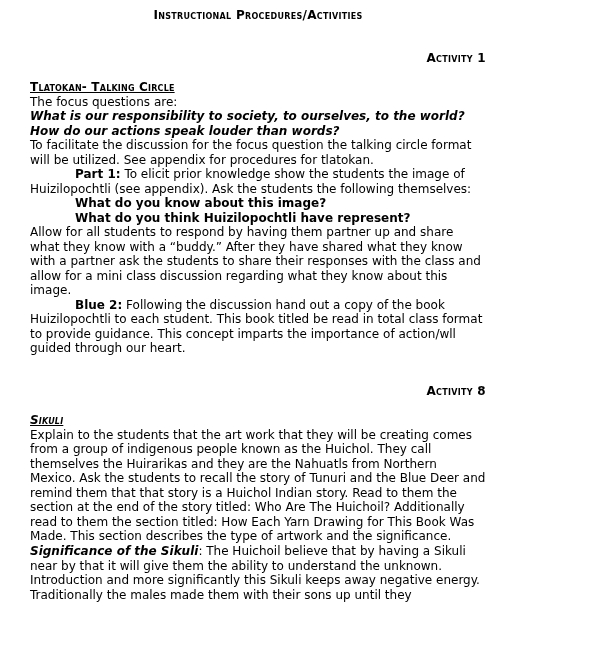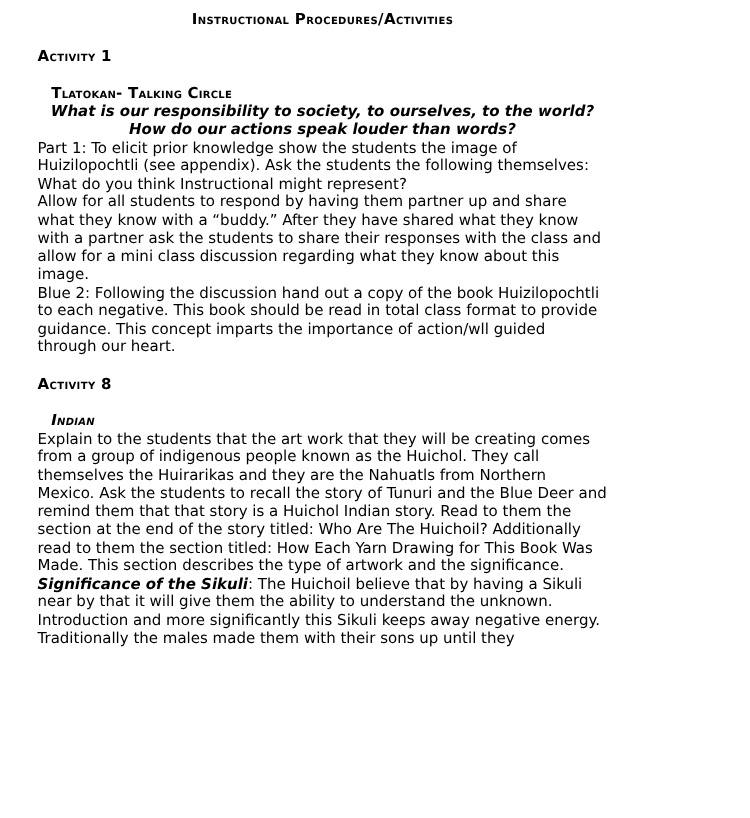--- a/index.html
+++ b/index.html
@@ -26,10 +26,10 @@
     letter-spacing: 0.3px;
   }
   .activity-heading {
-    text-align: left;
+    text-align: right;
     font-weight: bold;
     font-variant: small-caps;
-    margin: 15px 0 15px 0;
+    margin: 28px 0 15px 0;
     letter-spacing: 0.3px;
   }
   .section-heading {

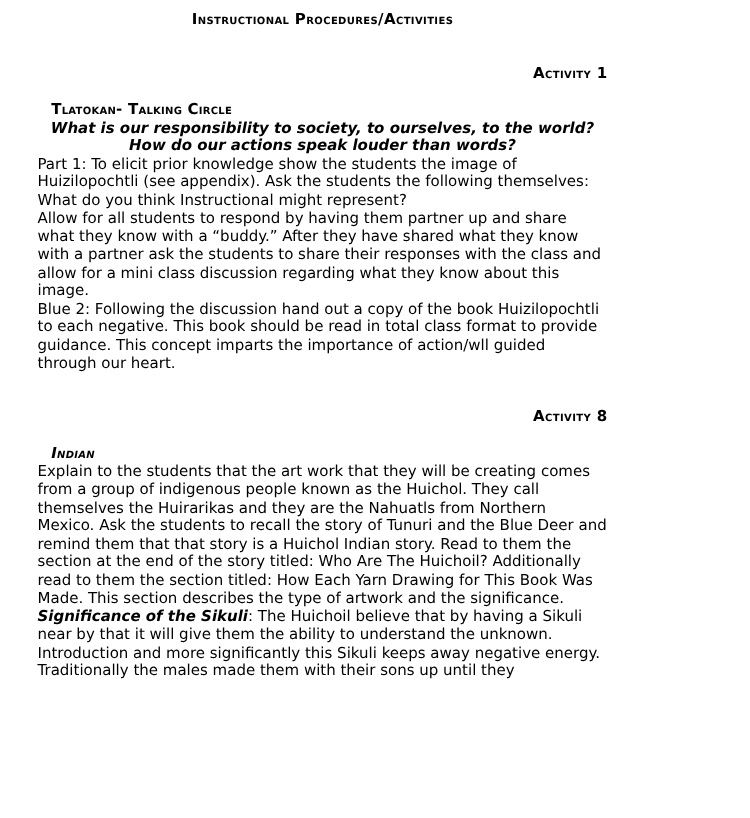--- a/index.html
+++ b/index.html
@@ -35,8 +35,8 @@
   .section-heading {
     font-weight: bold;
     font-variant: small-caps;
+    text-decoration: underline;
     letter-spacing: 0.2px;
-    margin-left: 11px;
   }
   .section-heading.italic { font-style: italic; }
   .b  { font-weight: normal; }

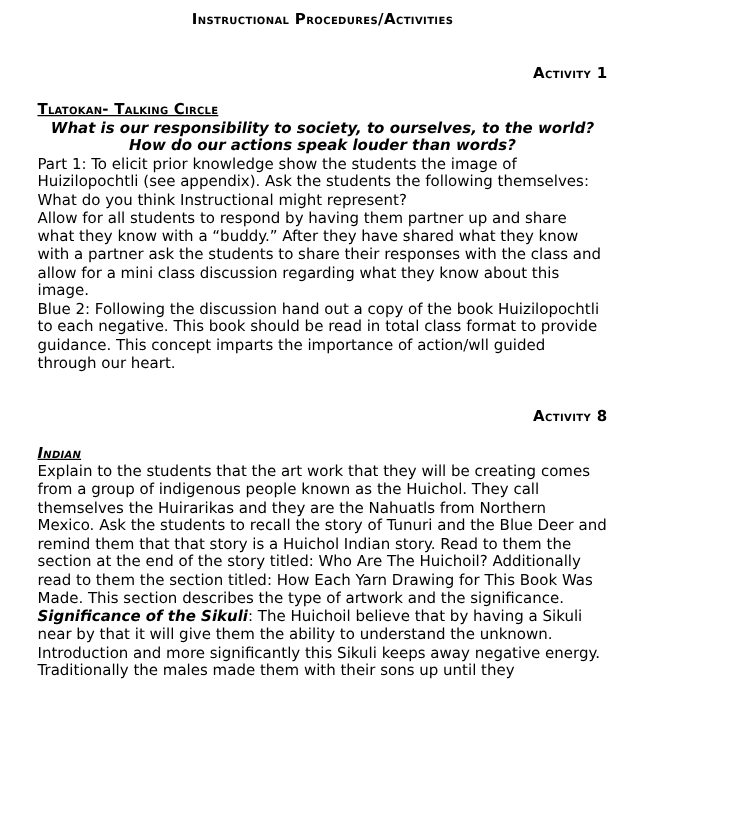--- a/index.html
+++ b/index.html
@@ -53,6 +53,7 @@
 
   <div class="section">
     <div class="section-heading">Tlatokan- Talking Circle</div>
+    <p>The focus questions are:</p>
     <p class="bi">What is our responsibility to society, to ourselves, to the world? How do our actions speak louder than words?</p>
   </div>
 

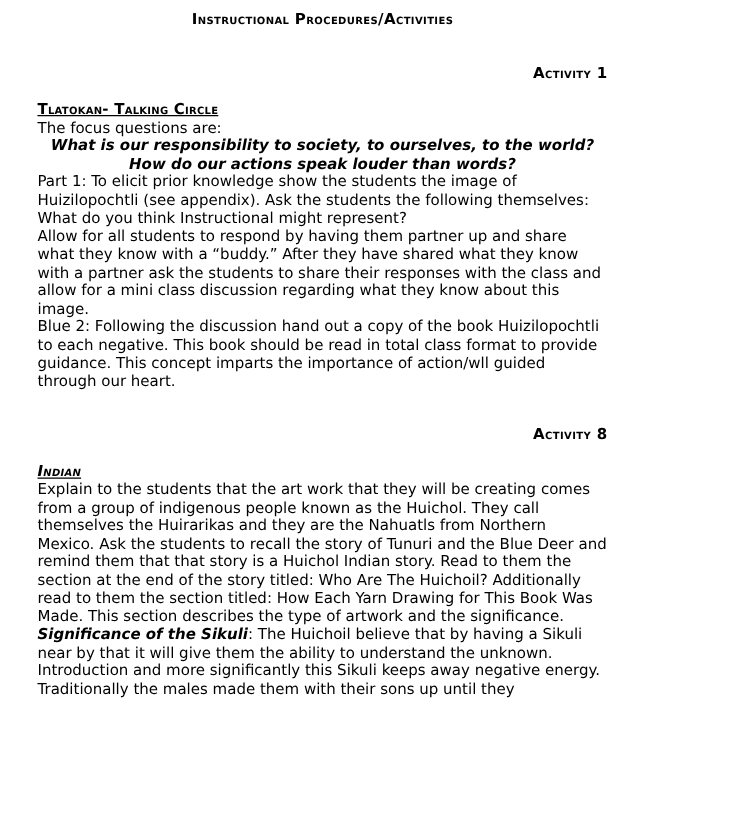--- a/index.html
+++ b/index.html
@@ -40,7 +40,7 @@
   }
   .section-heading.italic { font-style: italic; }
   .b  { font-weight: normal; }
-  .bi { font-weight: bold; font-style: italic; text-align: center; }
+  .bi { font-weight: bold; font-style: italic; }
 </style>
 </head>
 <body>

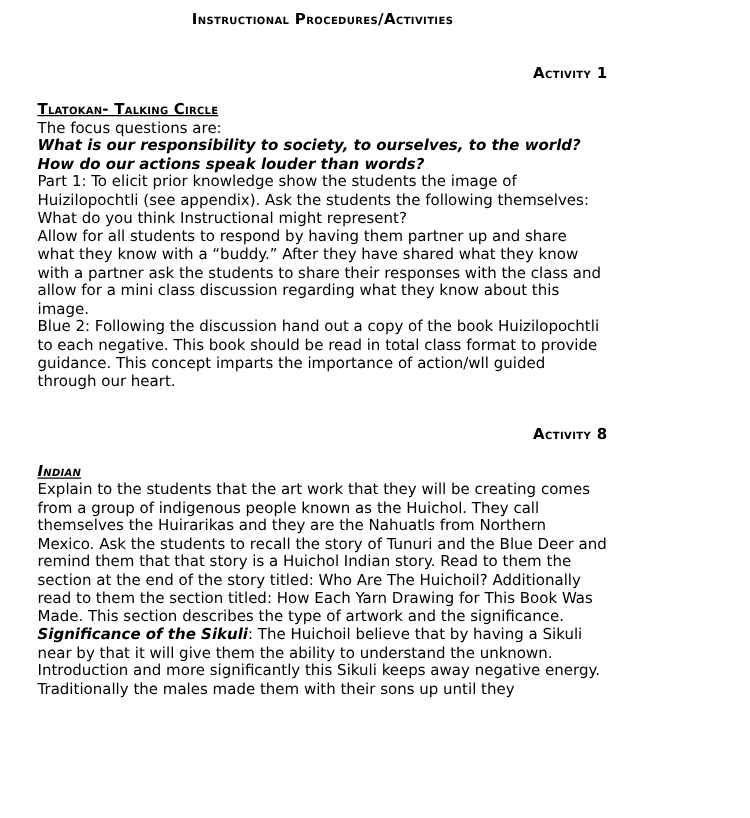--- a/index.html
+++ b/index.html
@@ -55,6 +55,7 @@
     <div class="section-heading">Tlatokan- Talking Circle</div>
     <p>The focus questions are:</p>
     <p class="bi">What is our responsibility to society, to ourselves, to the world? How do our actions speak louder than words?</p>
+    <p>To facilitate the discussion for the focus question the talking circle format will be utilized. See appendix for procedures for tlatokan.</p>
   </div>
 
 

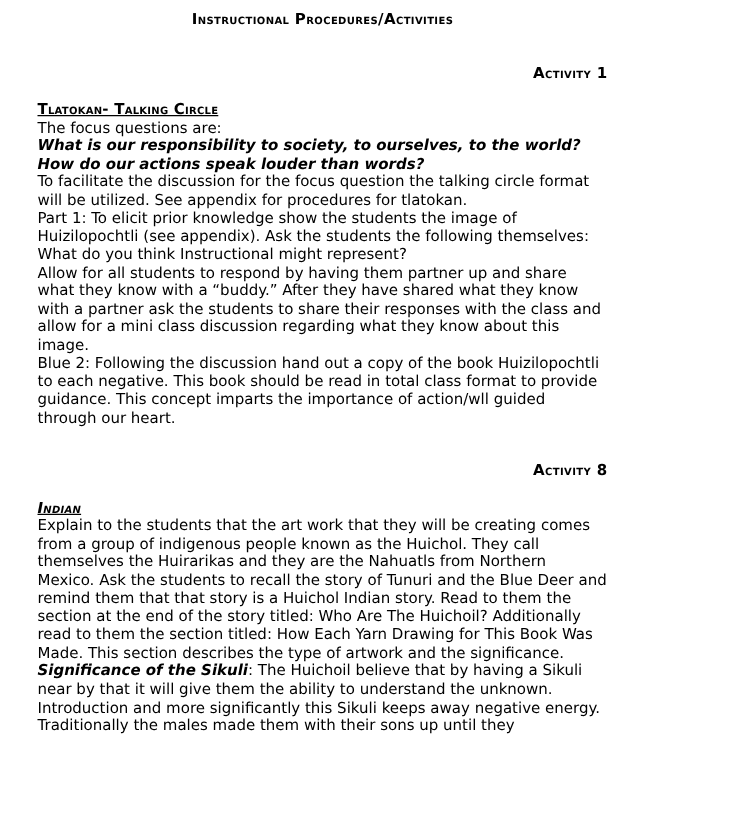--- a/index.html
+++ b/index.html
@@ -39,7 +39,7 @@
     letter-spacing: 0.2px;
   }
   .section-heading.italic { font-style: italic; }
-  .b  { font-weight: normal; }
+  .b  { font-weight: bold; margin-left: 45px; }
   .bi { font-weight: bold; font-style: italic; }
 </style>
 </head>

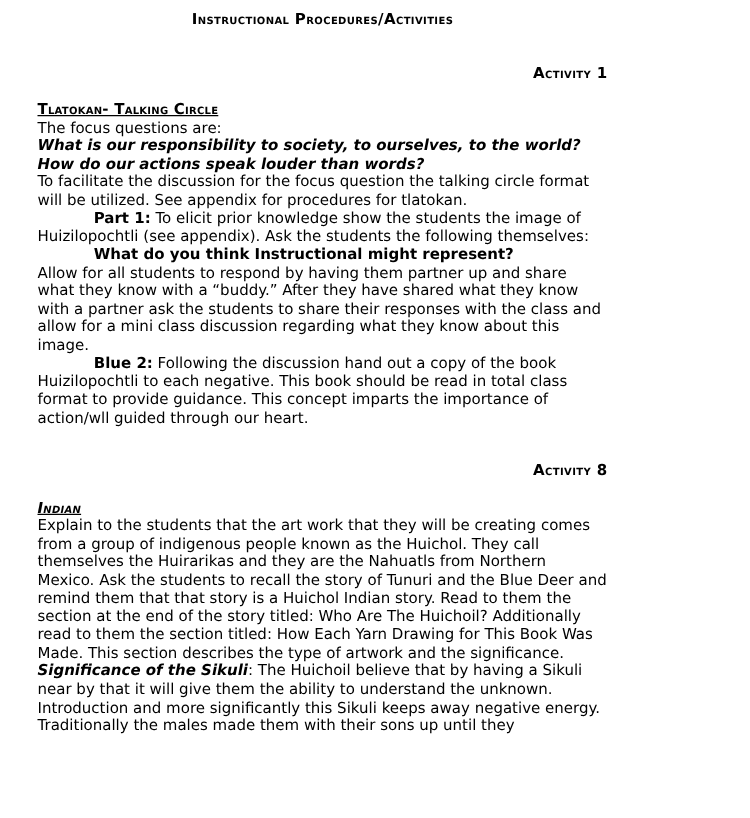--- a/index.html
+++ b/index.html
@@ -61,6 +61,7 @@
 
   <div class="section">
     <p><span class="b">Part 1:</span><span> To elicit prior knowledge show the students the image of Huizilopochtli (see appendix). Ask the students the following themselves:</span></p>
+    <p class="b">What do you know about this image?</p>
     <p class="b">What do you think Instructional might represent?</p>
     <p>Allow for all students to respond by having them partner up and share what they know with a “buddy.” After they have shared what they know with a partner ask the students to share their responses with the class and allow for a mini class discussion regarding what they know about this image.</p>
     <p><span class="b">Blue 2:</span><span> Following the discussion hand out a copy of the book Huizilopochtli to each negative. This book should be read in total class format to provide guidance. This concept imparts the importance of action/wll guided through our heart.</span></p>

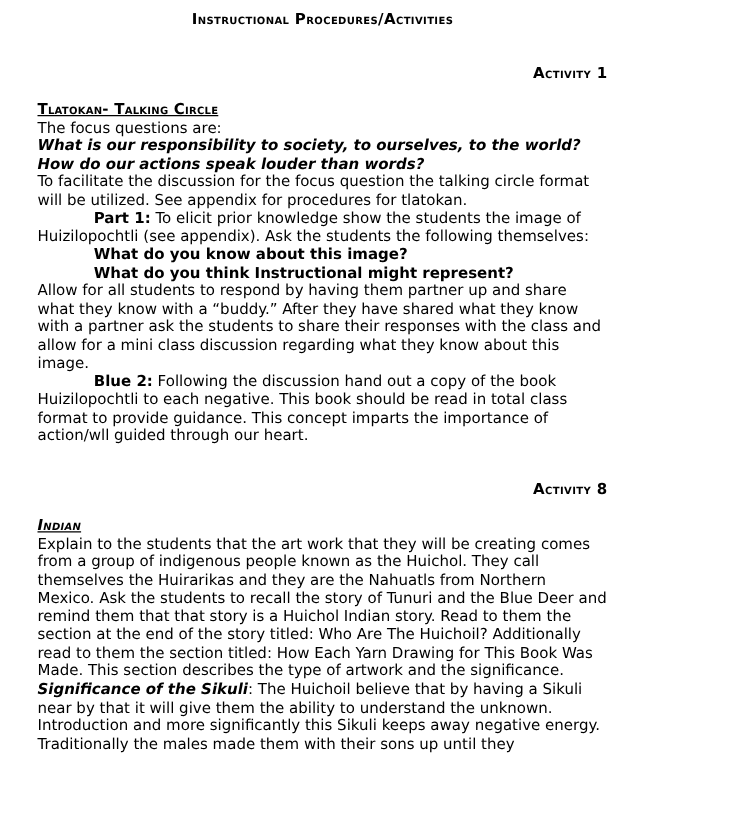--- a/index.html
+++ b/index.html
@@ -62,7 +62,7 @@
   <div class="section">
     <p><span class="b">Part 1:</span><span> To elicit prior knowledge show the students the image of Huizilopochtli (see appendix). Ask the students the following themselves:</span></p>
     <p class="b">What do you know about this image?</p>
-    <p class="b">What do you think Instructional might represent?</p>
+    <p class="b">What do you think Huizilopochtli have represent?</p>
     <p>Allow for all students to respond by having them partner up and share what they know with a “buddy.” After they have shared what they know with a partner ask the students to share their responses with the class and allow for a mini class discussion regarding what they know about this image.</p>
     <p><span class="b">Blue 2:</span><span> Following the discussion hand out a copy of the book Huizilopochtli to each negative. This book should be read in total class format to provide guidance. This concept imparts the importance of action/wll guided through our heart.</span></p>
   </div>

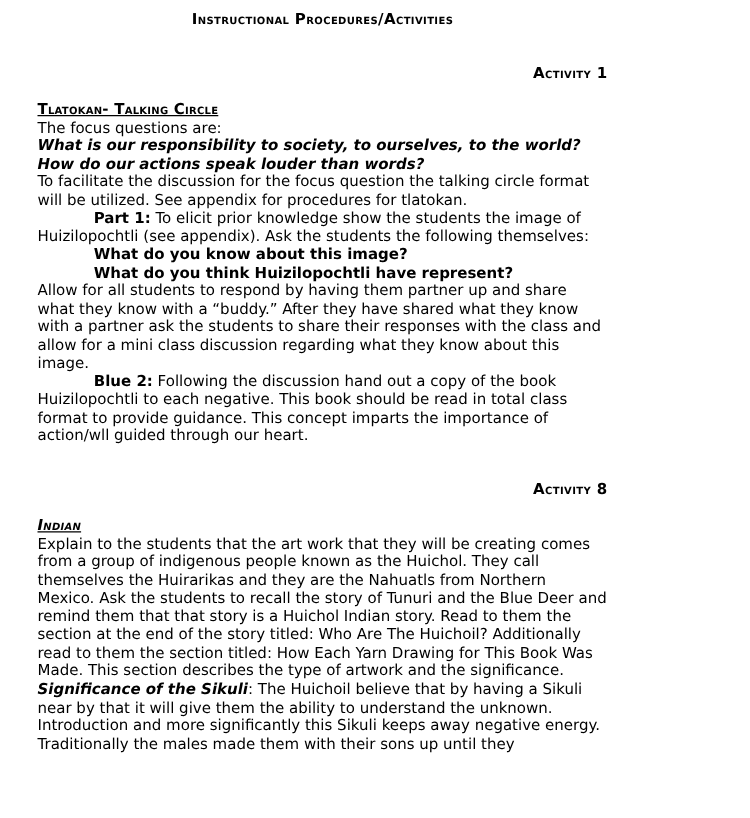--- a/index.html
+++ b/index.html
@@ -64,7 +64,7 @@
     <p class="b">What do you know about this image?</p>
     <p class="b">What do you think Huizilopochtli have represent?</p>
     <p>Allow for all students to respond by having them partner up and share what they know with a “buddy.” After they have shared what they know with a partner ask the students to share their responses with the class and allow for a mini class discussion regarding what they know about this image.</p>
-    <p><span class="b">Blue 2:</span><span> Following the discussion hand out a copy of the book Huizilopochtli to each negative. This book should be read in total class format to provide guidance. This concept imparts the importance of action/wll guided through our heart.</span></p>
+    <p><span class="b">Blue 2:</span><span> Following the discussion hand out a copy of the book Huizilopochtli to each student. This book titled be read in total class format to provide guidance. This concept imparts the importance of action/wll guided through our heart.</span></p>
   </div>
 
   <div class="activity-heading">Activity 8</div>

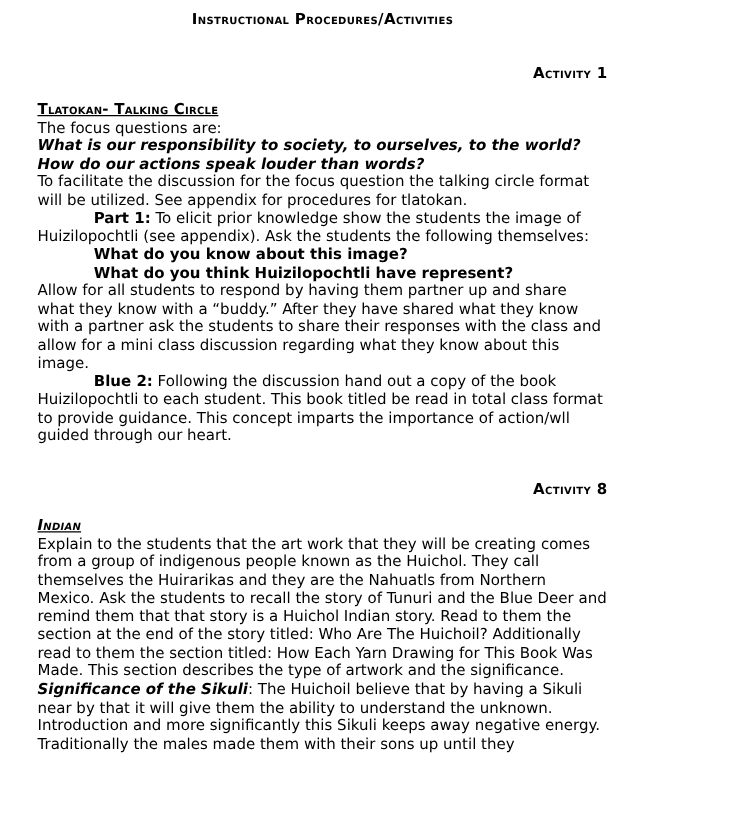--- a/index.html
+++ b/index.html
@@ -70,7 +70,7 @@
   <div class="activity-heading">Activity 8</div>
 
   <div class="section">
-    <div class="section-heading italic">Indian</div>
+    <div class="section-heading italic">Sikuli</div>
     <p>Explain to the students that the art work that they will be creating comes from a group of indigenous people known as the Huichol. They call themselves the Huirarikas and they are the Nahuatls from Northern Mexico. Ask the students to recall the story of Tunuri and the Blue Deer and remind them that that story is a Huichol Indian story. Read to them the section at the end of the story titled: Who Are The Huichoil? Additionally read to them the section titled: How Each Yarn Drawing for This Book Was Made. This section describes the type of artwork and the significance.</p>
     <p><span class="bi">Significance of the Sikuli</span><span>: The Huichoil believe that by having a Sikuli near by that it will give them the ability to understand the unknown. Introduction and more significantly this Sikuli keeps away negative energy. Traditionally the males made them with their sons up until they</span></p>
   </div>

